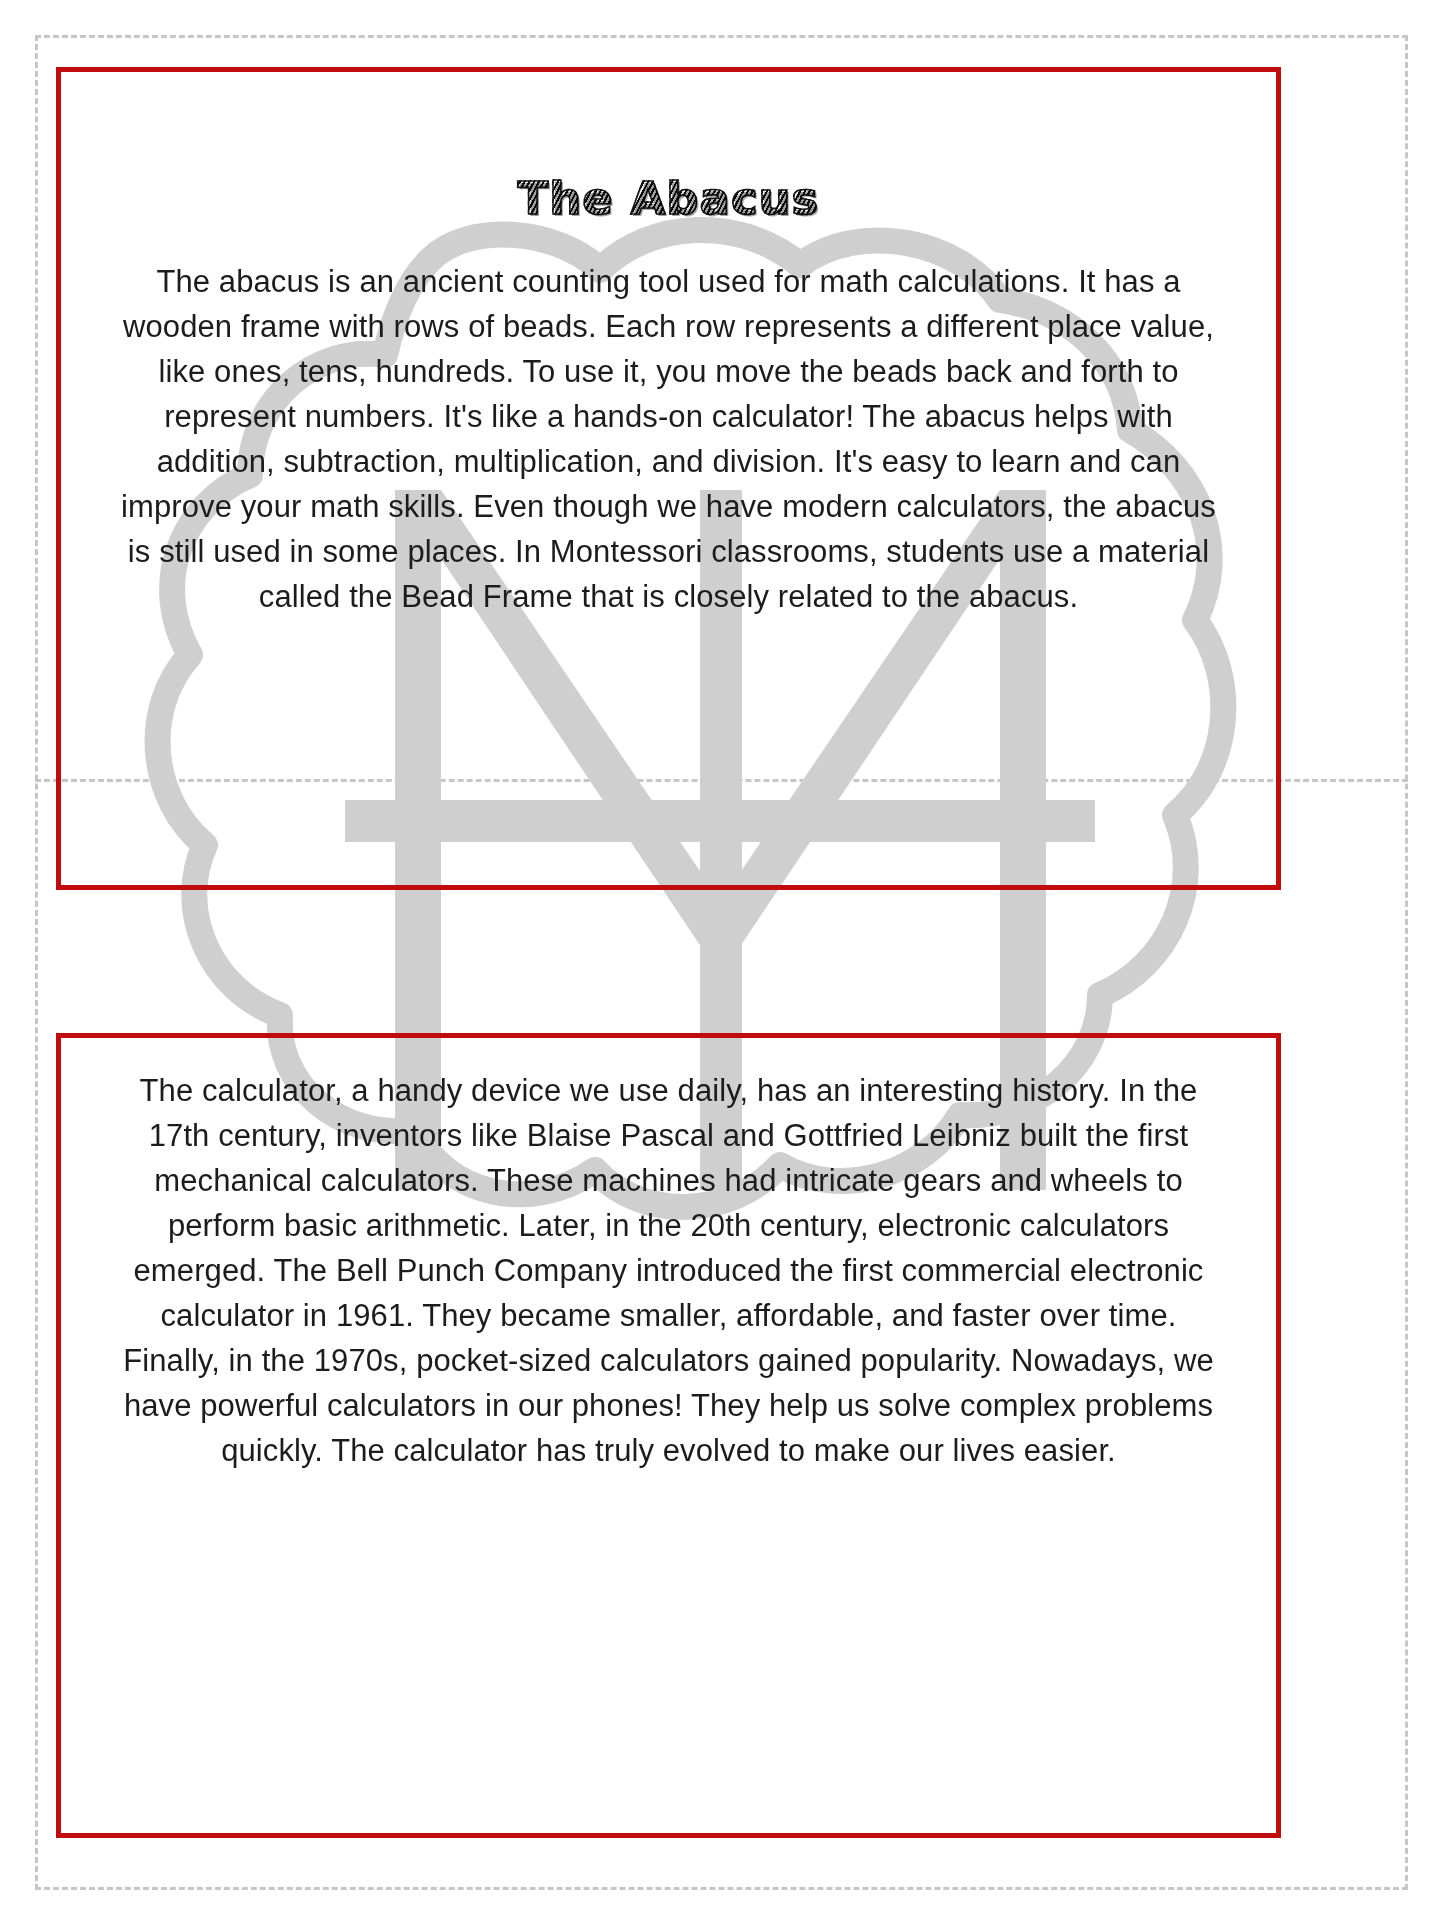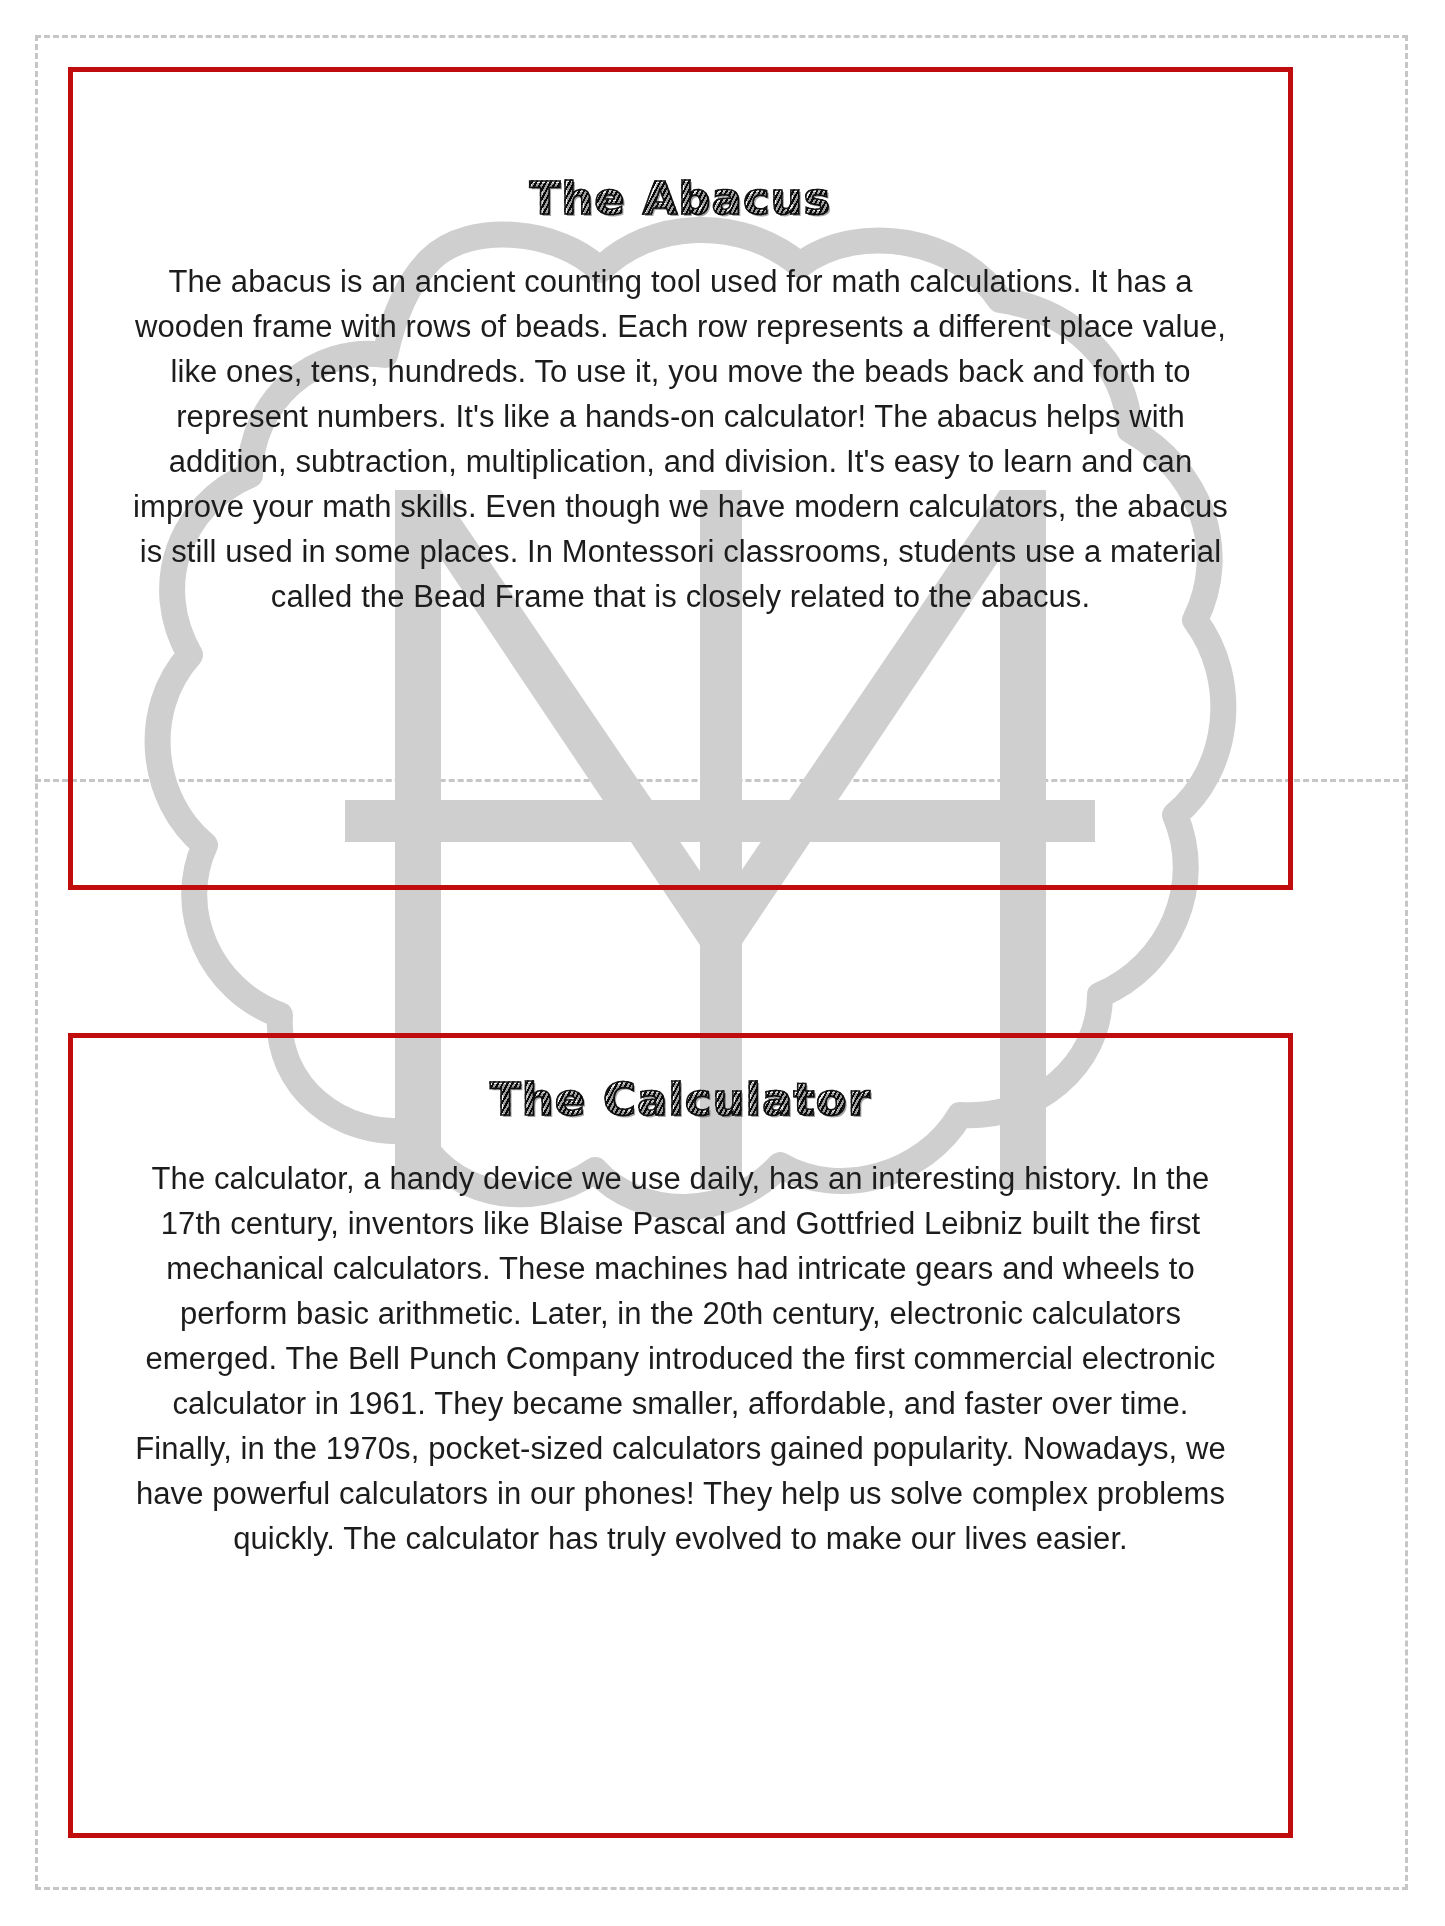--- a/index.html
+++ b/index.html
@@ -60,7 +60,7 @@
   
   .card {
     position: absolute;
-    left: 68px;
+    left: 56px;
     width: 1225px;
     box-sizing: border-box;
     border: 5px solid #c00c0c;

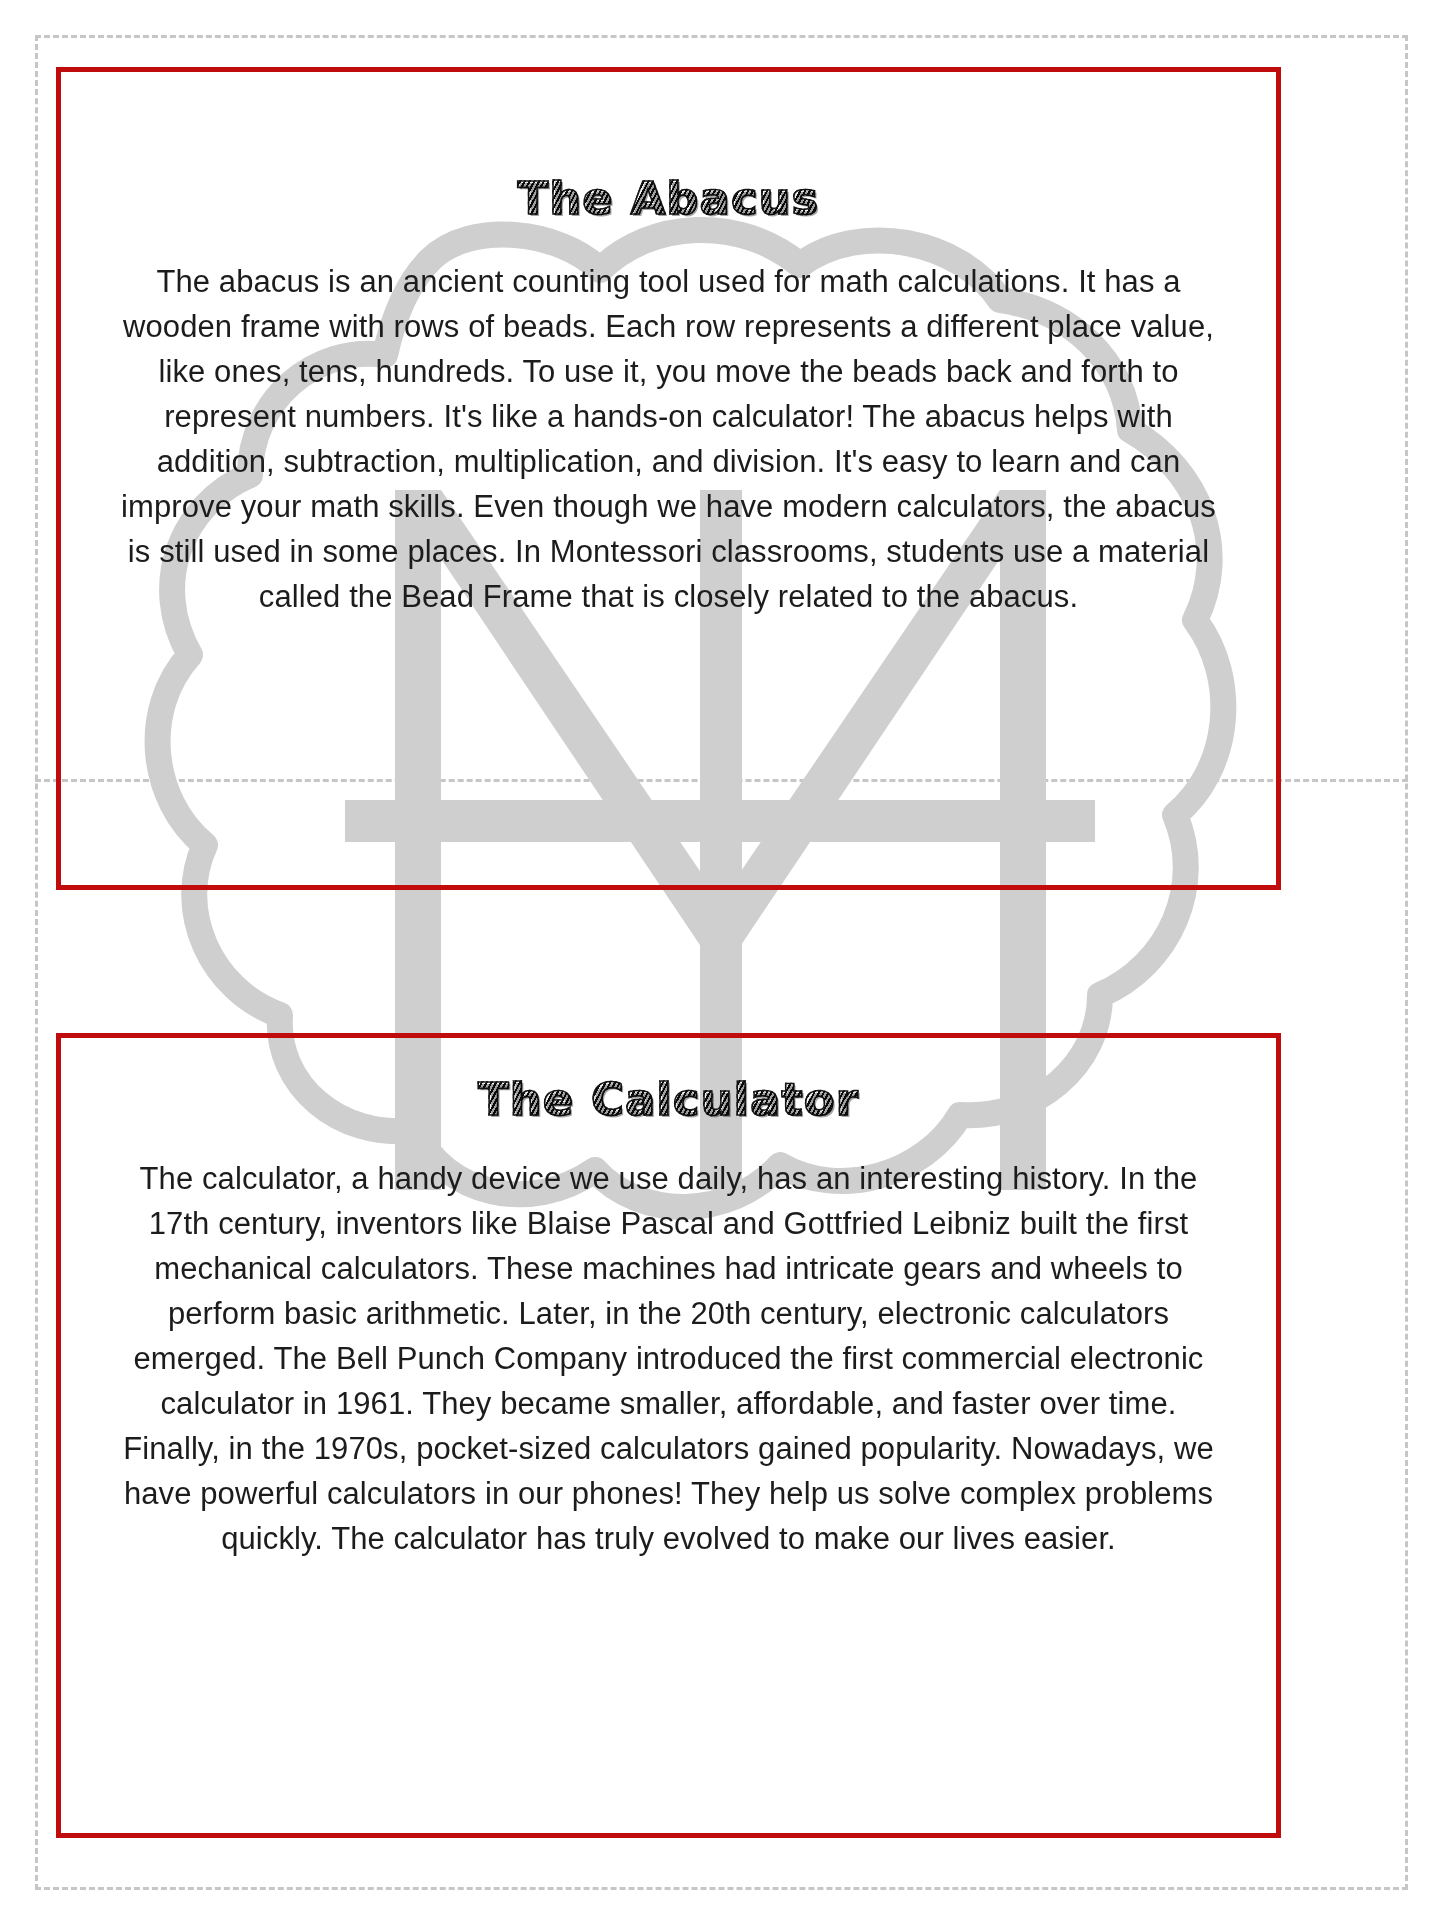--- a/index.html
+++ b/index.html
@@ -164,7 +164,6 @@
 
   <div class="card card--bottom">
     <div class="card-inner">
-      <h1 class="title title--calculator">The Calculator</h1>
       <p class="body-text body-text--calculator">The calculator, a handy device we use daily, has an interesting history. In the 17th century, inventors like Blaise Pascal and Gottfried Leibniz built the first mechanical calculators. These machines had intricate gears and wheels to perform basic arithmetic. Later, in the 20th century, electronic calculators emerged. The Bell Punch Company introduced the first commercial electronic calculator in 1961. They became smaller, affordable, and faster over time. Finally, in the 1970s, pocket-sized calculators gained popularity. Nowadays, we have powerful calculators in our phones! They help us solve complex problems quickly. The calculator has truly evolved to make our lives easier.</p>
     </div>
   </div>

